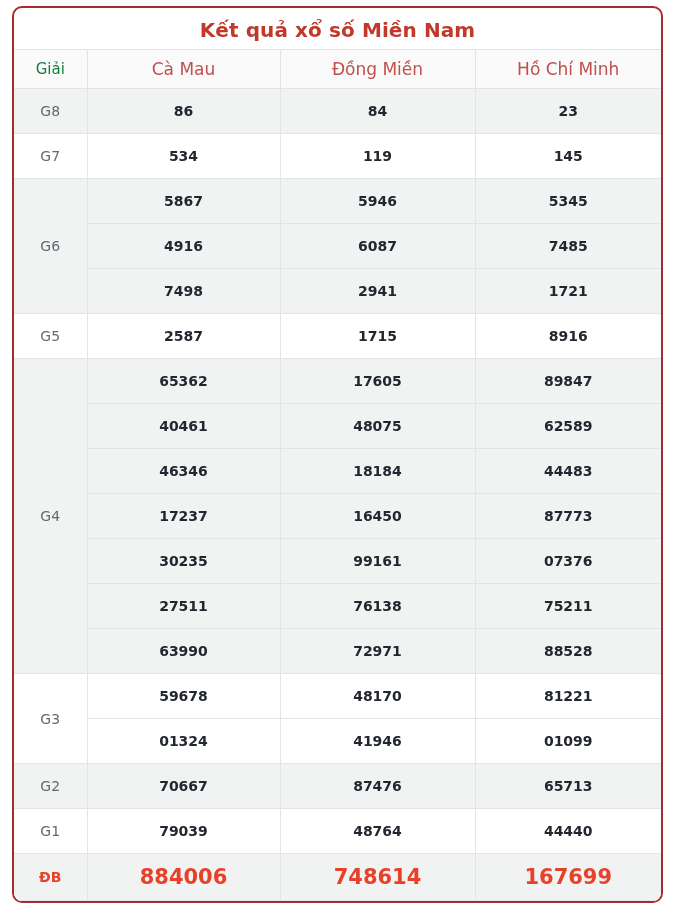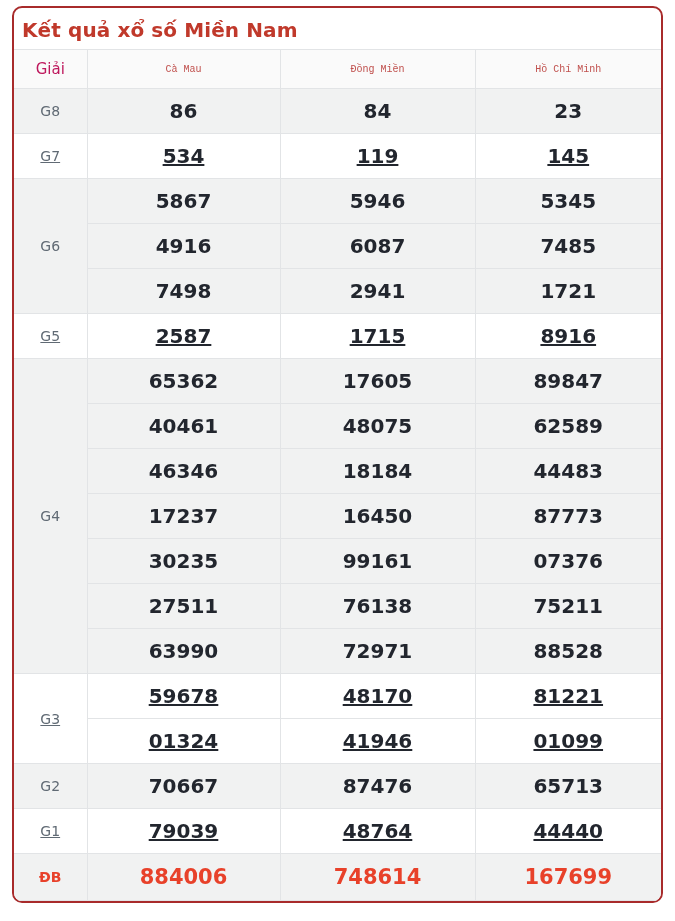--- a/index.html
+++ b/index.html
@@ -32,7 +32,7 @@
 
   .card-header {
     padding: 10px 8px 0 8px;
-    text-align: left;
+    text-align: center;
     background: #ffffff;
     border-radius: 14px;
   }

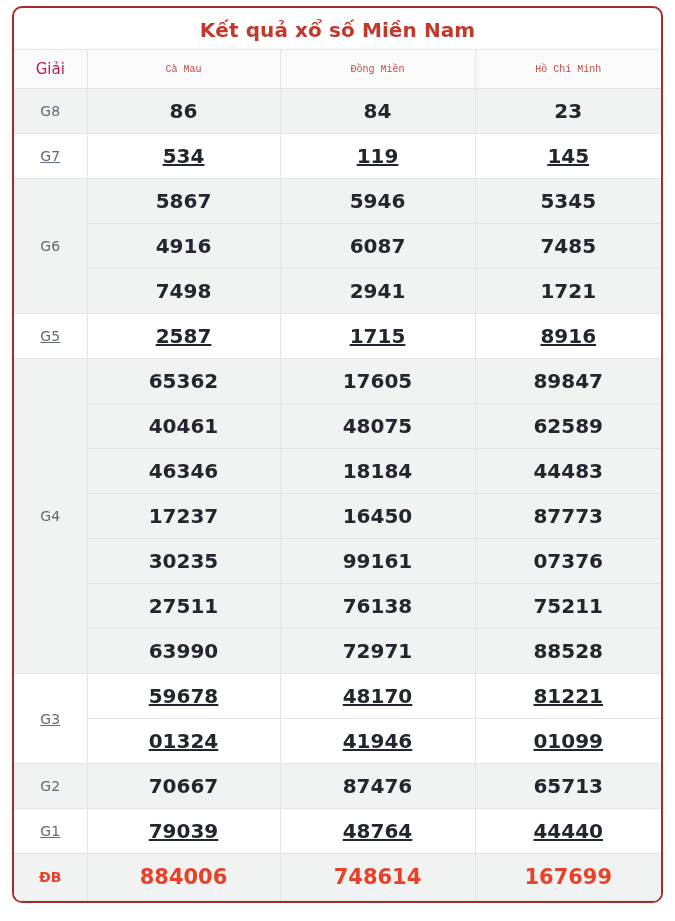--- a/index.html
+++ b/index.html
@@ -95,7 +95,7 @@
     border-top: none;
   }
   th.head-prize {
-    color: #be185d;
+    color: #15803d;
     font-size: 15px;
   }
   th.head-prov {

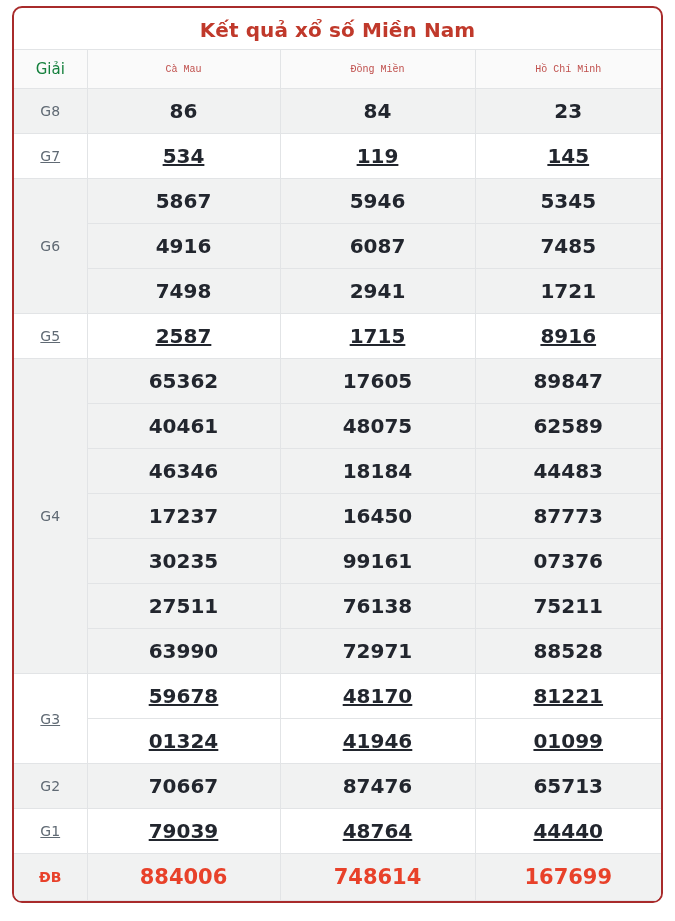--- a/index.html
+++ b/index.html
@@ -100,8 +100,7 @@
   }
   th.head-prov {
     color: #c0504d;
-    font-size: 10px;
-    font-family: Liberation Mono, monospace;
+    font-size: 17px;
   }
 
   td.prize-label {

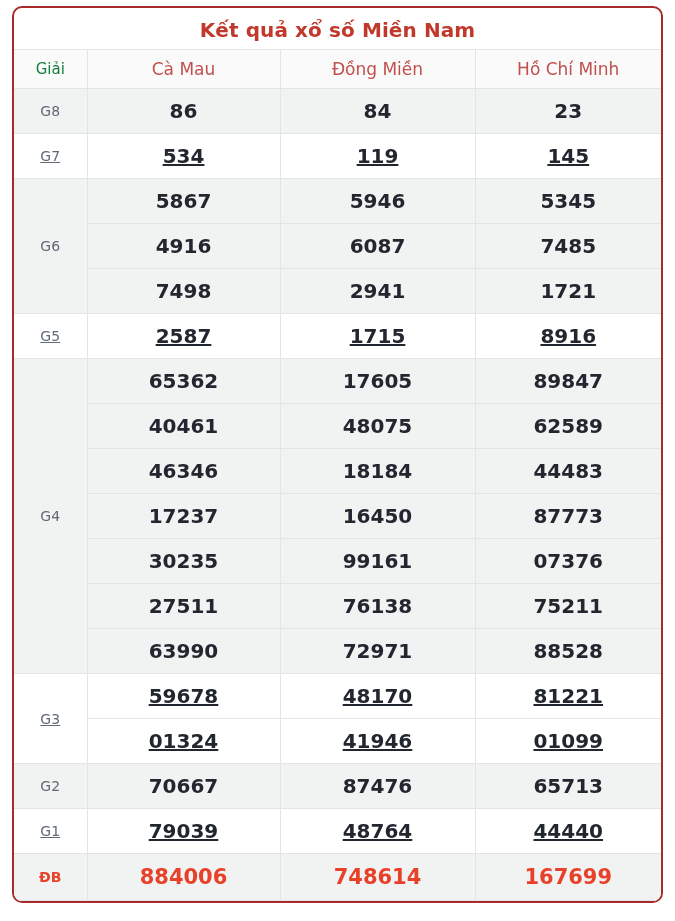--- a/index.html
+++ b/index.html
@@ -112,7 +112,7 @@
   td.num {
     color: #22262e;
     font-weight: bold;
-    font-size: 20px;
+    font-size: 14px;
     height: 44px;
   }
 

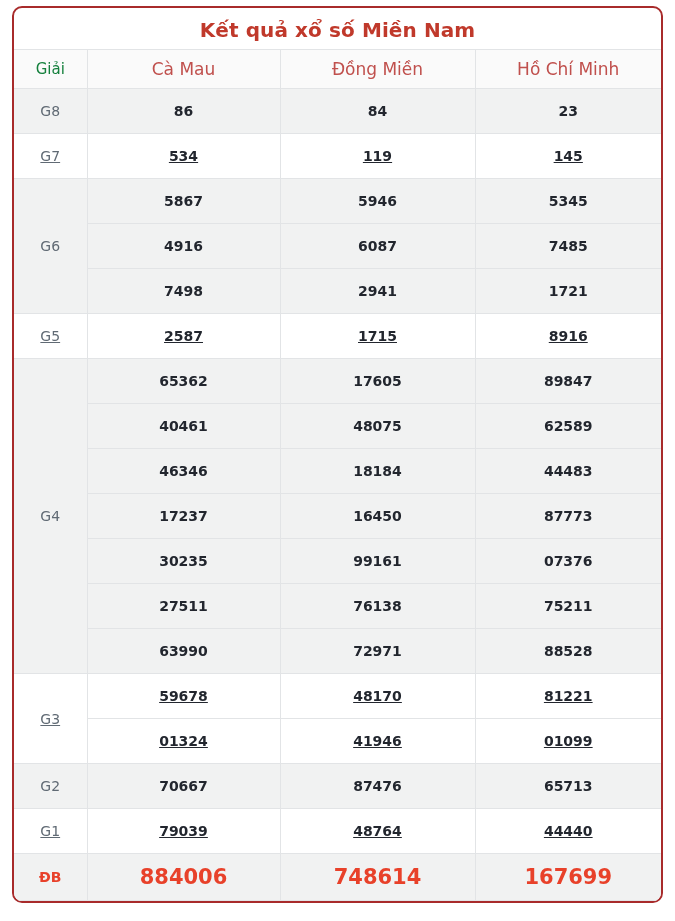--- a/index.html
+++ b/index.html
@@ -122,7 +122,6 @@
   }
   tr.plain td {
     background: #ffffff;
-    text-decoration: underline;
   }
 
   td.block-label-stripe {

